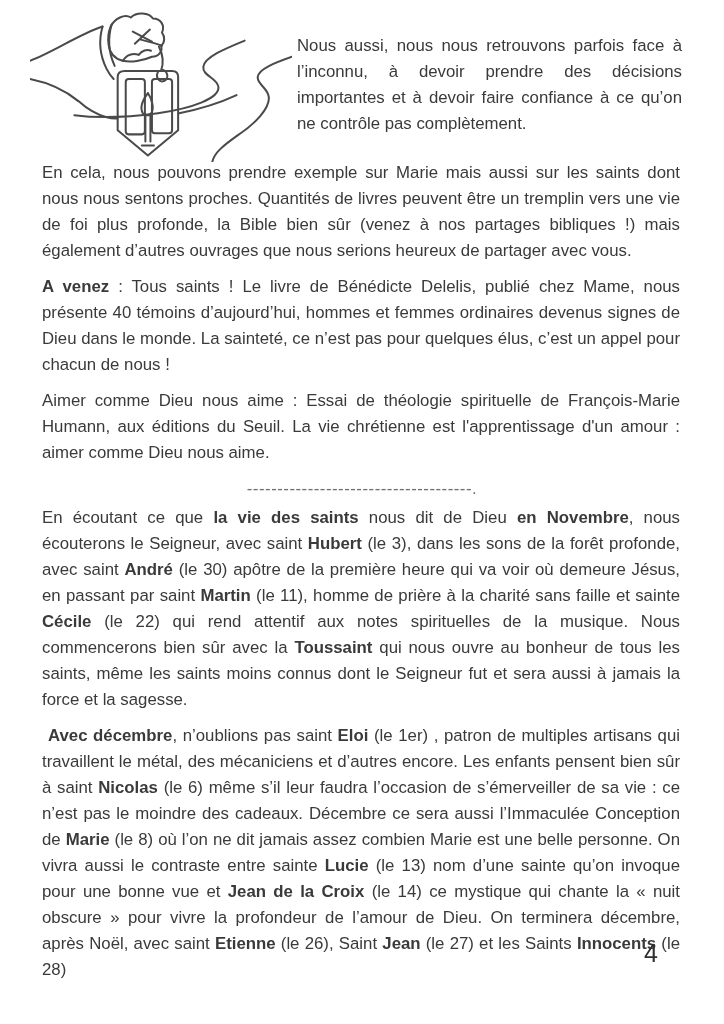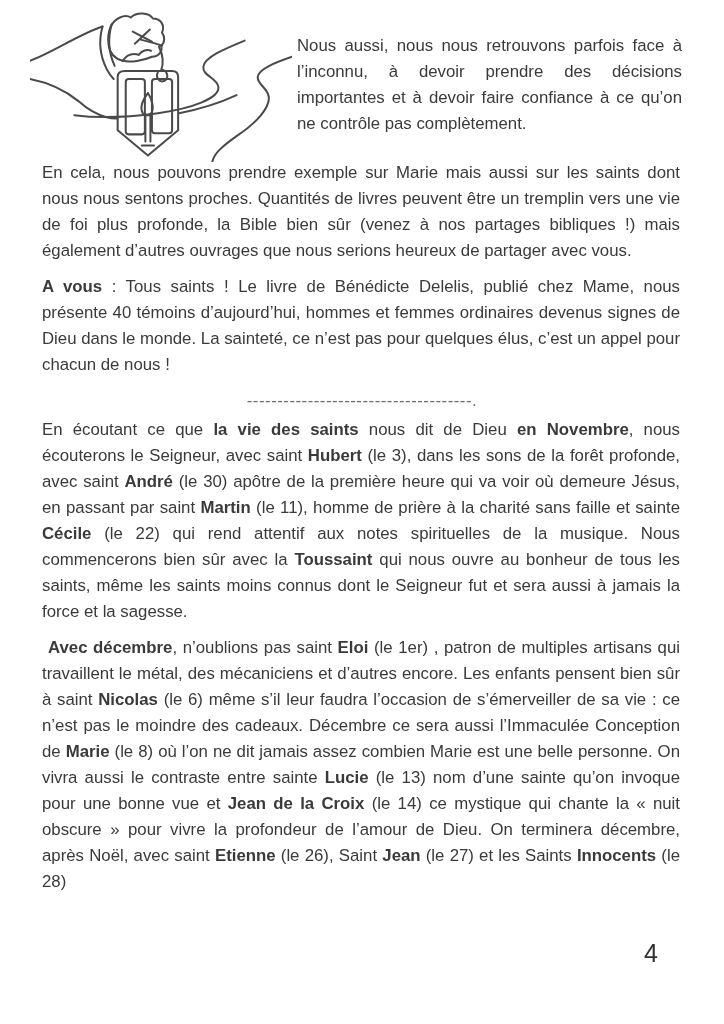--- a/index.html
+++ b/index.html
@@ -86,7 +86,7 @@
 
     <div>
         <p class="para"><span>En cela, nous pouvons prendre exemple sur Marie mais aussi sur les saints dont nous nous sentons proches. Quantités de livres peuvent être un tremplin vers une vie de foi plus profonde, la Bible bien sûr (venez à nos partages bibliques !) mais également d’autres ouvrages que nous serions heureux de partager avec vous.</span></p>
-        <p class="para"><b>A vous</b><span> : Tous saints ! Le livre de Bénédicte Delelis, publié chez Mame, nous présente 40 témoins d’aujourd’hui, hommes et femmes ordinaires devenus signes de Dieu dans le monde. La sainteté, ce n’est pas pour quelques élus, c’est un appel pour chacun de nous !</span></p>
+        <p class="para"><b>A venez</b><span> : Tous saints ! Le livre de Bénédicte Delelis, publié chez Mame, nous présente 40 témoins d’aujourd’hui, hommes et femmes ordinaires devenus signes de Dieu dans le monde. La sainteté, ce n’est pas pour quelques élus, c’est un appel pour chacun de nous !</span></p>
         <div class="separator">-------------------------------------.</div>
         <p class="para"><span>En écoutant ce que </span><b>la vie des saints</b><span> nous dit de Dieu </span><b>en Novembre</b><span>, nous écouterons le Seigneur, avec saint </span><b>Hubert</b><span> (le 3), dans les sons de la forêt profonde, avec saint </span><b>André</b><span> (le 30) apôtre de la première heure qui va voir où demeure Jésus, en passant par saint </span><b>Martin</b><span> (le 11), homme de prière à la charité sans faille et sainte </span><b>Cécile</b><span> (le 22) qui rend attentif aux notes spirituelles de la musique. Nous commencerons bien sûr avec la </span><b>Toussaint</b><span> qui nous ouvre au bonheur de tous les saints, même les saints moins connus dont le Seigneur fut et sera aussi à jamais la force et la sagesse.</span></p>
         <p class="para indent"><b>Avec décembre</b><span>, n’oublions pas saint </span><b>Eloi</b><span> (le 1er) , patron de multiples artisans qui travaillent le métal, des mécaniciens et d’autres encore. Les enfants pensent bien sûr à saint </span><b>Nicolas</b><span> (le 6) même s’il leur faudra l’occasion de s’émerveiller de sa vie : ce n’est pas le moindre des cadeaux. Décembre ce sera aussi l’Immaculée Conception de </span><b>Marie</b><span> (le 8) où l’on ne dit jamais assez combien Marie est une belle personne. On vivra aussi le contraste entre sainte </span><b>Lucie</b><span> (le 13) nom d’une sainte qu’on invoque pour une bonne vue et </span><b>Jean de la Croix</b><span> (le 14) ce mystique qui chante la « nuit obscure » pour vivre la profondeur de l’amour de Dieu. On terminera décembre, après Noël, avec saint </span><b>Etienne</b><span> (le 26), Saint </span><b>Jean</b><span> (le 27) et les Saints </span><b>Innocents</b><span> (le 28)</span></p>

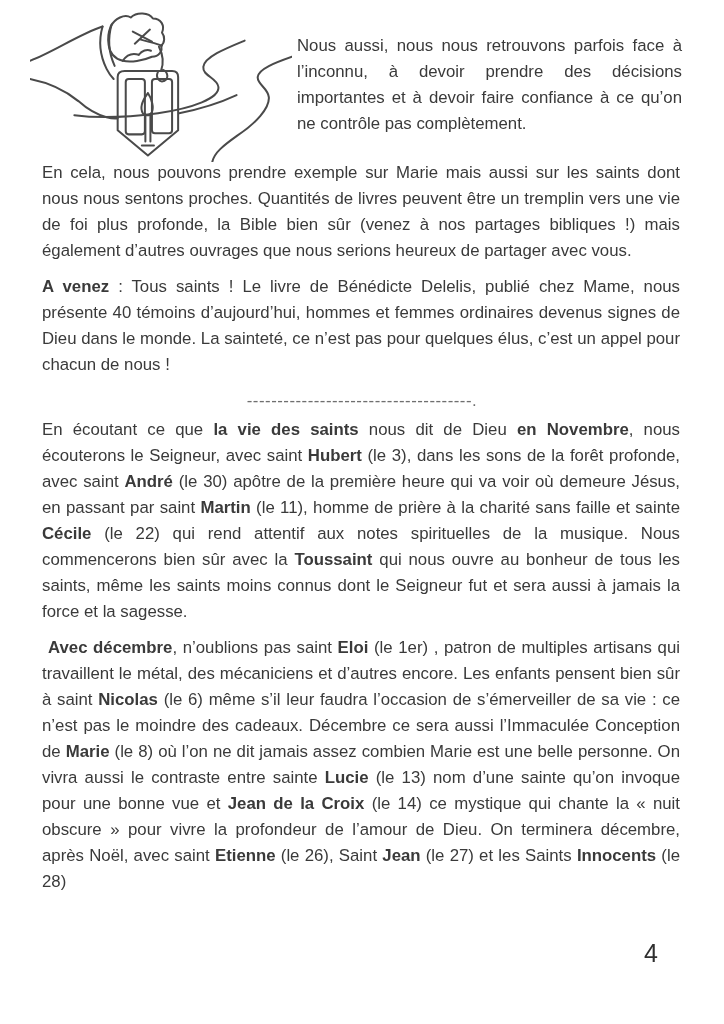--- a/index.html
+++ b/index.html
@@ -87,6 +87,7 @@
     <div>
         <p class="para"><span>En cela, nous pouvons prendre exemple sur Marie mais aussi sur les saints dont nous nous sentons proches. Quantités de livres peuvent être un tremplin vers une vie de foi plus profonde, la Bible bien sûr (venez à nos partages bibliques !) mais également d’autres ouvrages que nous serions heureux de partager avec vous.</span></p>
         <p class="para"><b>A venez</b><span> : Tous saints ! Le livre de Bénédicte Delelis, publié chez Mame, nous présente 40 témoins d’aujourd’hui, hommes et femmes ordinaires devenus signes de Dieu dans le monde. La sainteté, ce n’est pas pour quelques élus, c’est un appel pour chacun de nous !</span></p>
+        <p class="para"><span>Aimer comme Dieu nous aime : Essai de théologie spirituelle de François-Marie Humann, aux éditions du Seuil. La vie chrétienne est l'apprentissage d'un amour : aimer comme Dieu nous aime.</span></p>
         <div class="separator">-------------------------------------.</div>
         <p class="para"><span>En écoutant ce que </span><b>la vie des saints</b><span> nous dit de Dieu </span><b>en Novembre</b><span>, nous écouterons le Seigneur, avec saint </span><b>Hubert</b><span> (le 3), dans les sons de la forêt profonde, avec saint </span><b>André</b><span> (le 30) apôtre de la première heure qui va voir où demeure Jésus, en passant par saint </span><b>Martin</b><span> (le 11), homme de prière à la charité sans faille et sainte </span><b>Cécile</b><span> (le 22) qui rend attentif aux notes spirituelles de la musique. Nous commencerons bien sûr avec la </span><b>Toussaint</b><span> qui nous ouvre au bonheur de tous les saints, même les saints moins connus dont le Seigneur fut et sera aussi à jamais la force et la sagesse.</span></p>
         <p class="para indent"><b>Avec décembre</b><span>, n’oublions pas saint </span><b>Eloi</b><span> (le 1er) , patron de multiples artisans qui travaillent le métal, des mécaniciens et d’autres encore. Les enfants pensent bien sûr à saint </span><b>Nicolas</b><span> (le 6) même s’il leur faudra l’occasion de s’émerveiller de sa vie : ce n’est pas le moindre des cadeaux. Décembre ce sera aussi l’Immaculée Conception de </span><b>Marie</b><span> (le 8) où l’on ne dit jamais assez combien Marie est une belle personne. On vivra aussi le contraste entre sainte </span><b>Lucie</b><span> (le 13) nom d’une sainte qu’on invoque pour une bonne vue et </span><b>Jean de la Croix</b><span> (le 14) ce mystique qui chante la « nuit obscure » pour vivre la profondeur de l’amour de Dieu. On terminera décembre, après Noël, avec saint </span><b>Etienne</b><span> (le 26), Saint </span><b>Jean</b><span> (le 27) et les Saints </span><b>Innocents</b><span> (le 28)</span></p>

